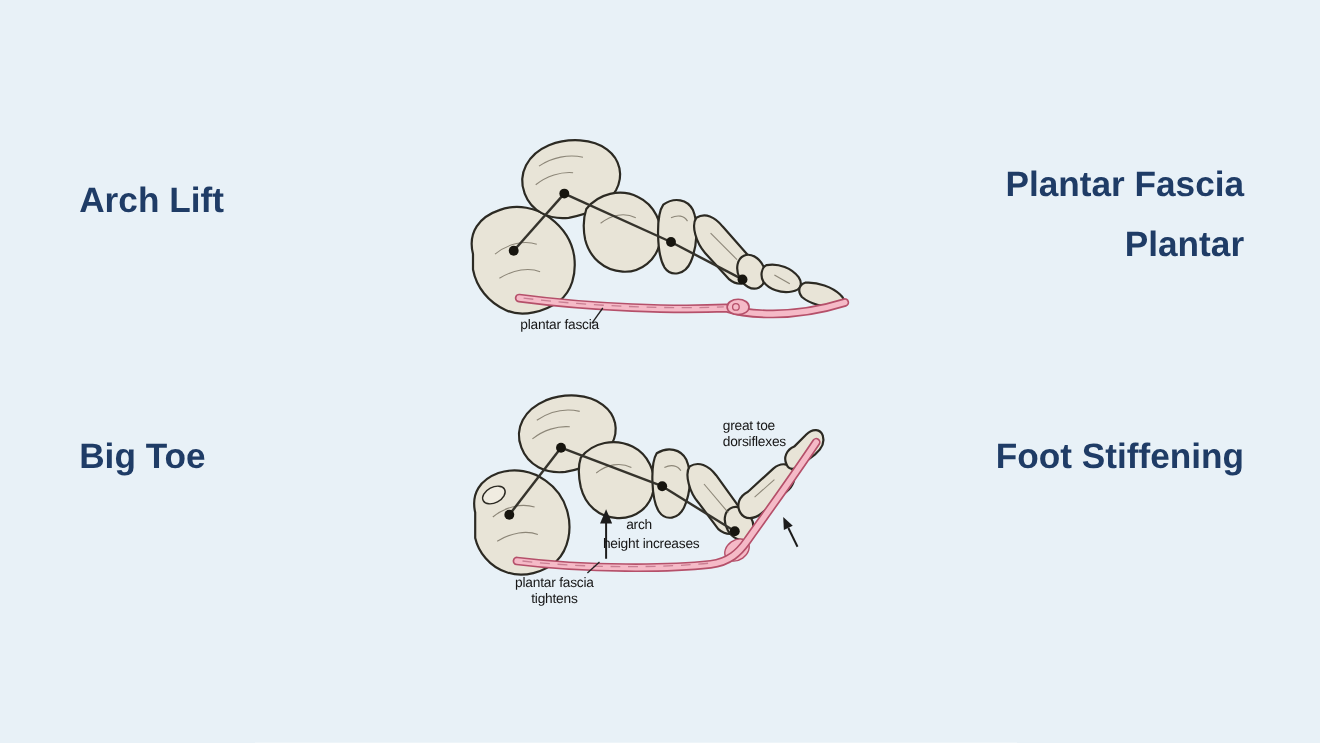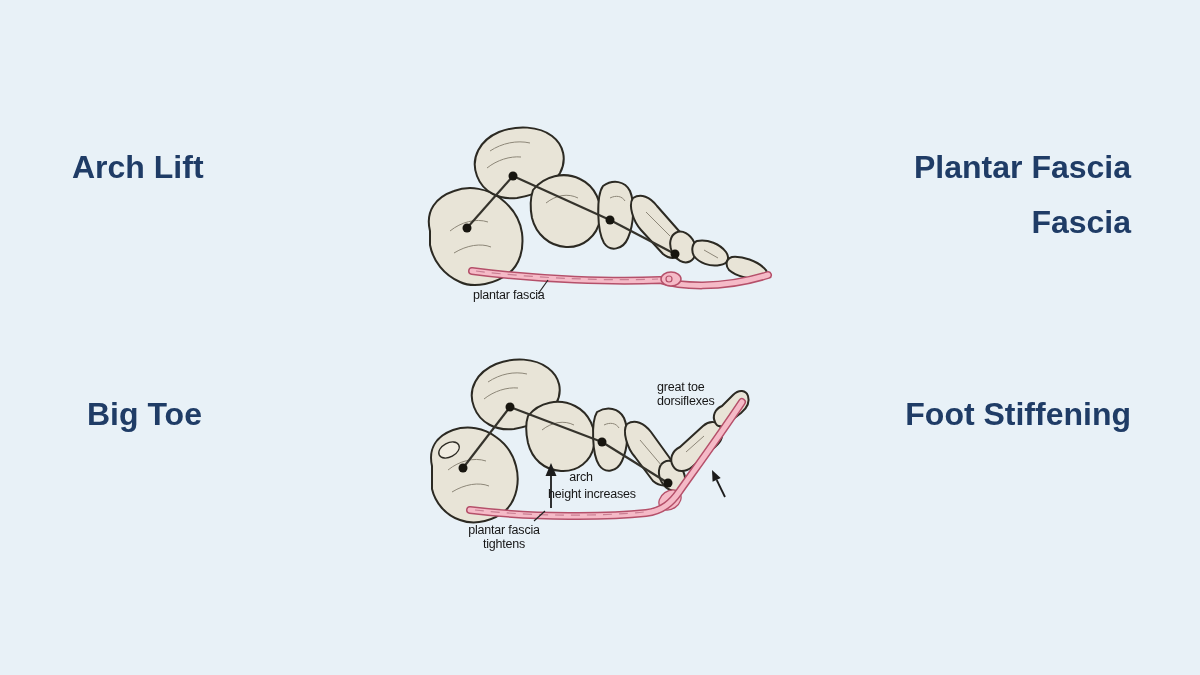--- a/index.html
+++ b/index.html
@@ -20,7 +20,7 @@
     white-space: nowrap;
   }
   .heading.align-right { text-align: right; }
-  #h-arch-lift   { left: 72px;  top: 140px; }
+  #h-arch-lift   { left: 72px;  top: 155px; }
   #h-pf-tension  { right: 69px; top: 140px; }
   #h-big-toe     { left: 87px;  top: 387px; }
   #h-foot-stiff  { right: 69px; top: 387px; text-align: right; }

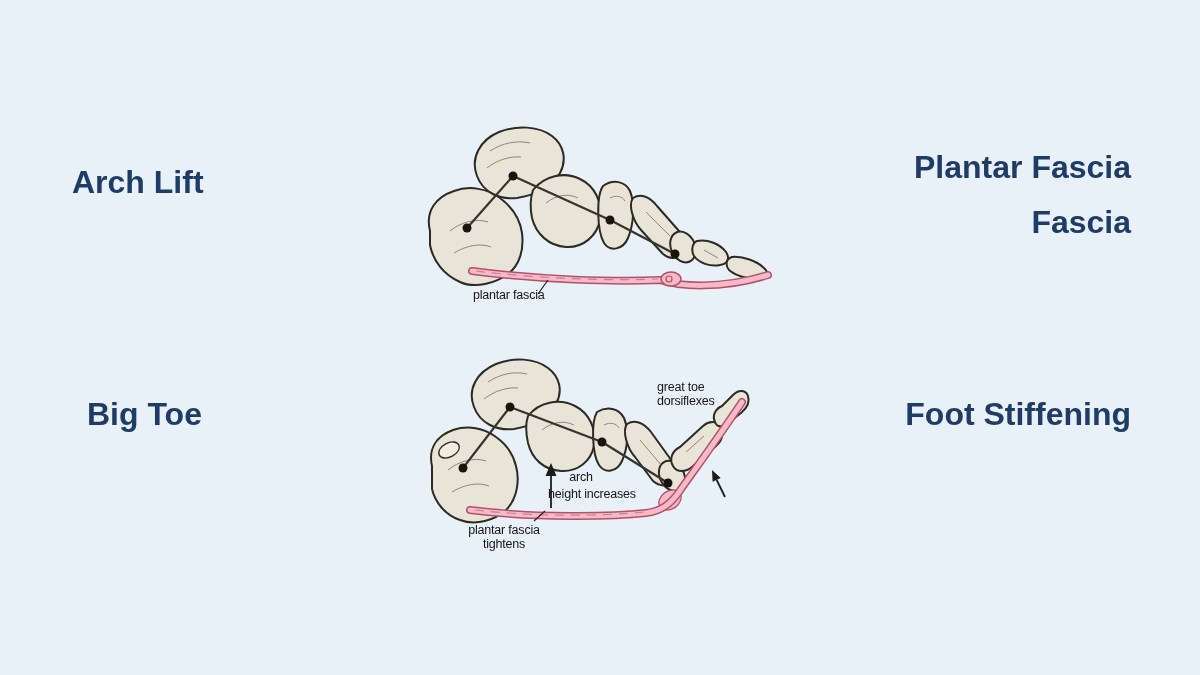--- a/index.html
+++ b/index.html
@@ -50,7 +50,7 @@
 
   <div class="heading align-right" id="h-pf-tension">
     <div>Plantar Fascia</div>
-    <div>Fascia</div>
+    <div>Plantar</div>
   </div>
 
   <div class="heading" id="h-big-toe">

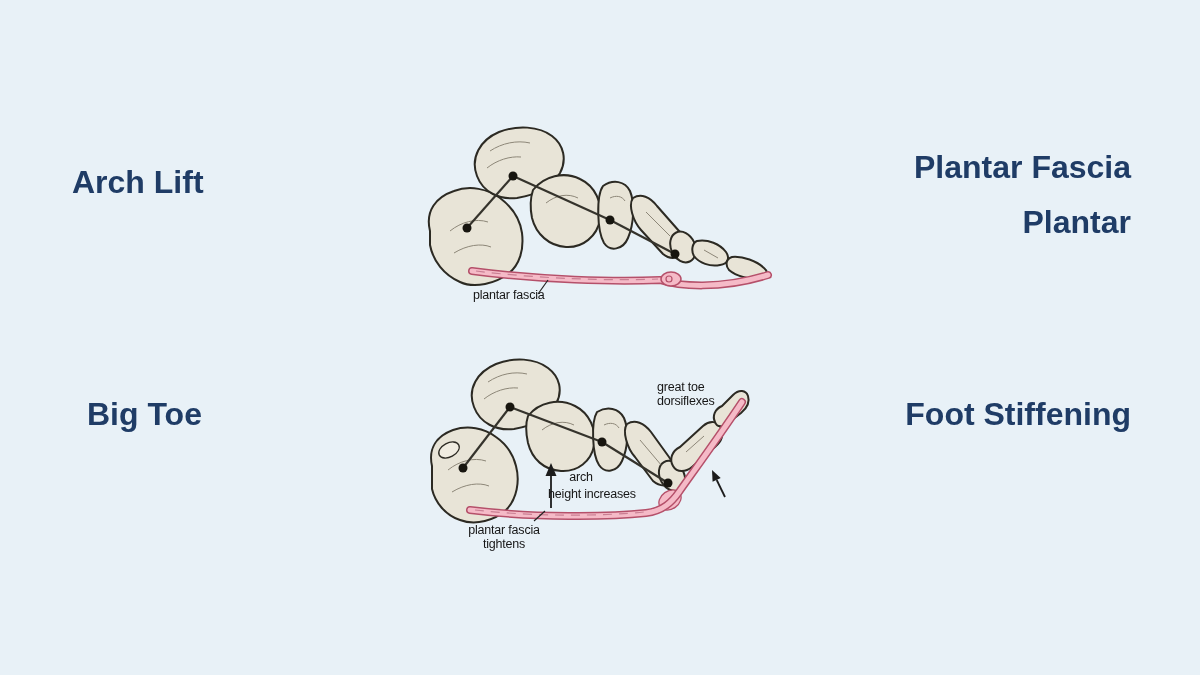--- a/index.html
+++ b/index.html
@@ -22,7 +22,7 @@
   .heading.align-right { text-align: right; }
   #h-arch-lift   { left: 72px;  top: 155px; }
   #h-pf-tension  { right: 69px; top: 140px; }
-  #h-big-toe     { left: 87px;  top: 387px; }
+  #h-big-toe     { left: 72px;  top: 387px; }
   #h-foot-stiff  { right: 69px; top: 387px; text-align: right; }
   .fig { position: absolute; }
   #fig-top    { left: 420px; top: 113px; }

